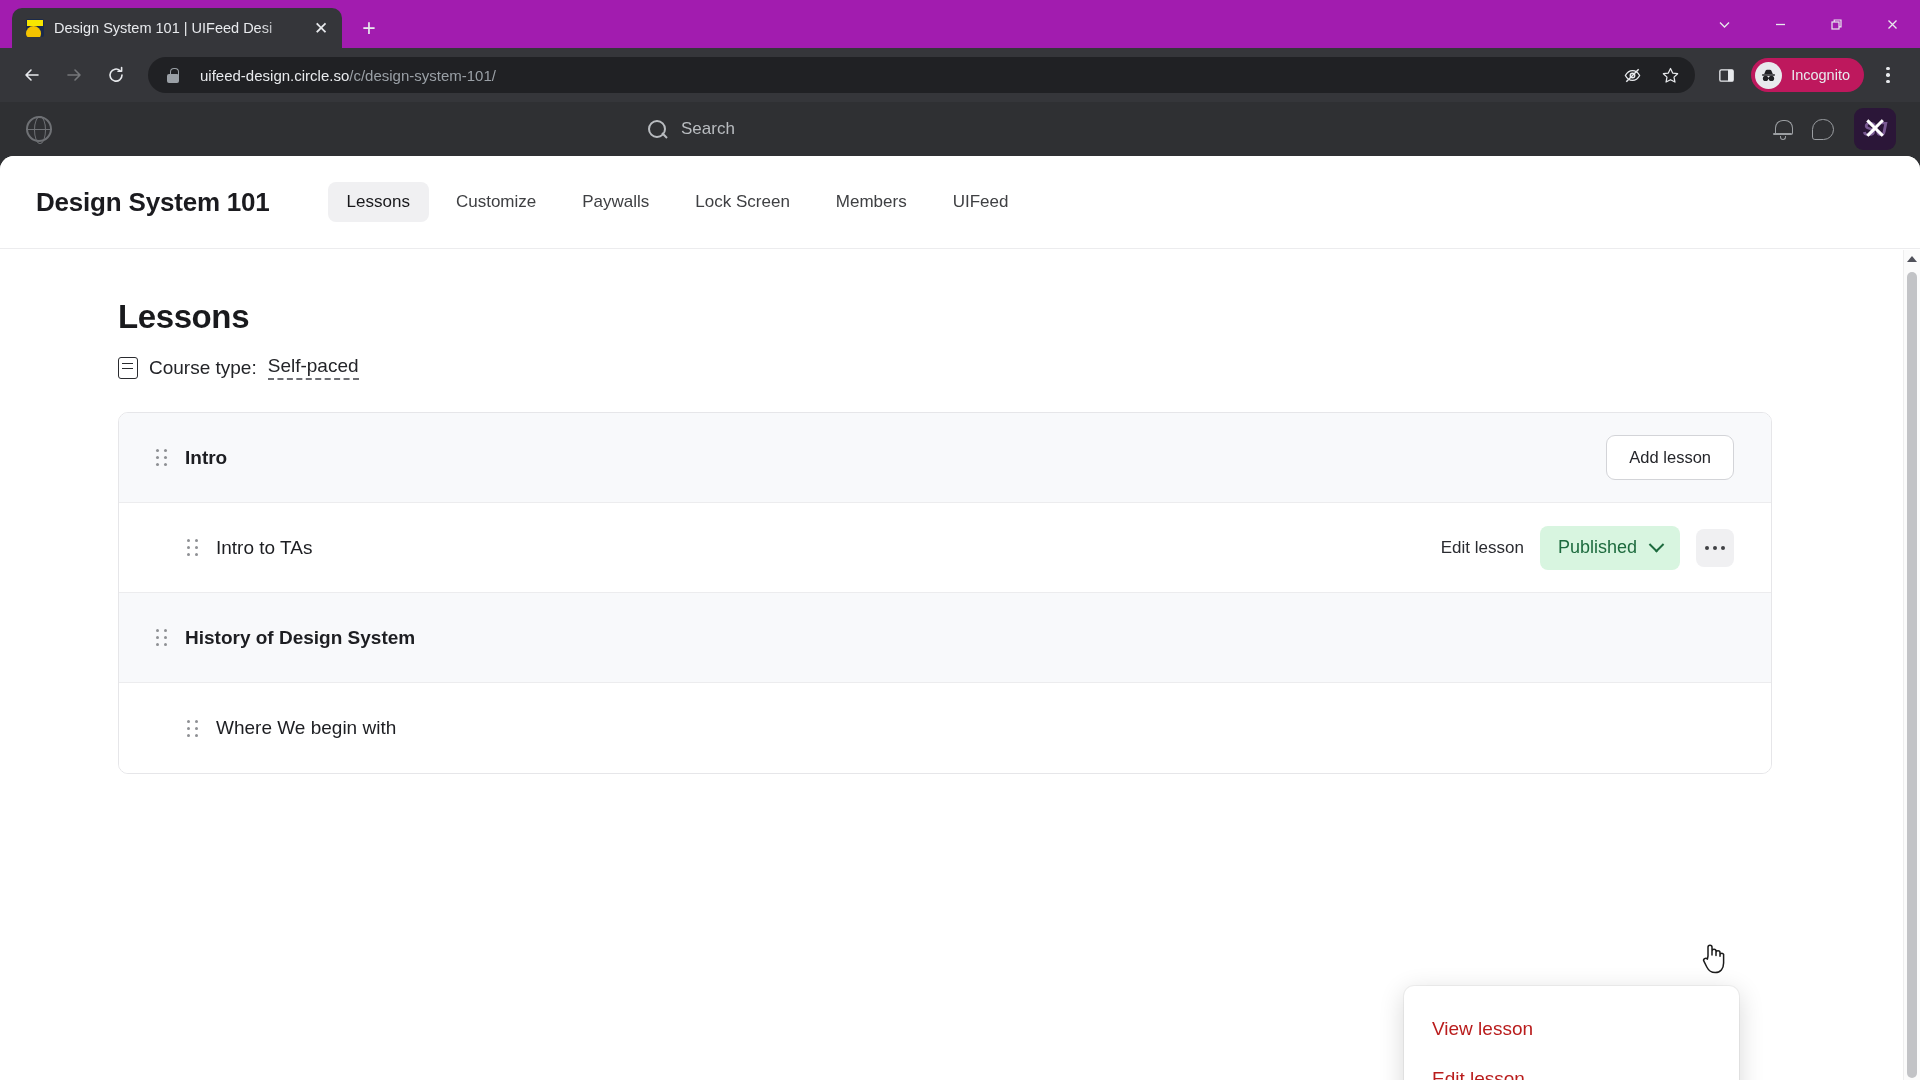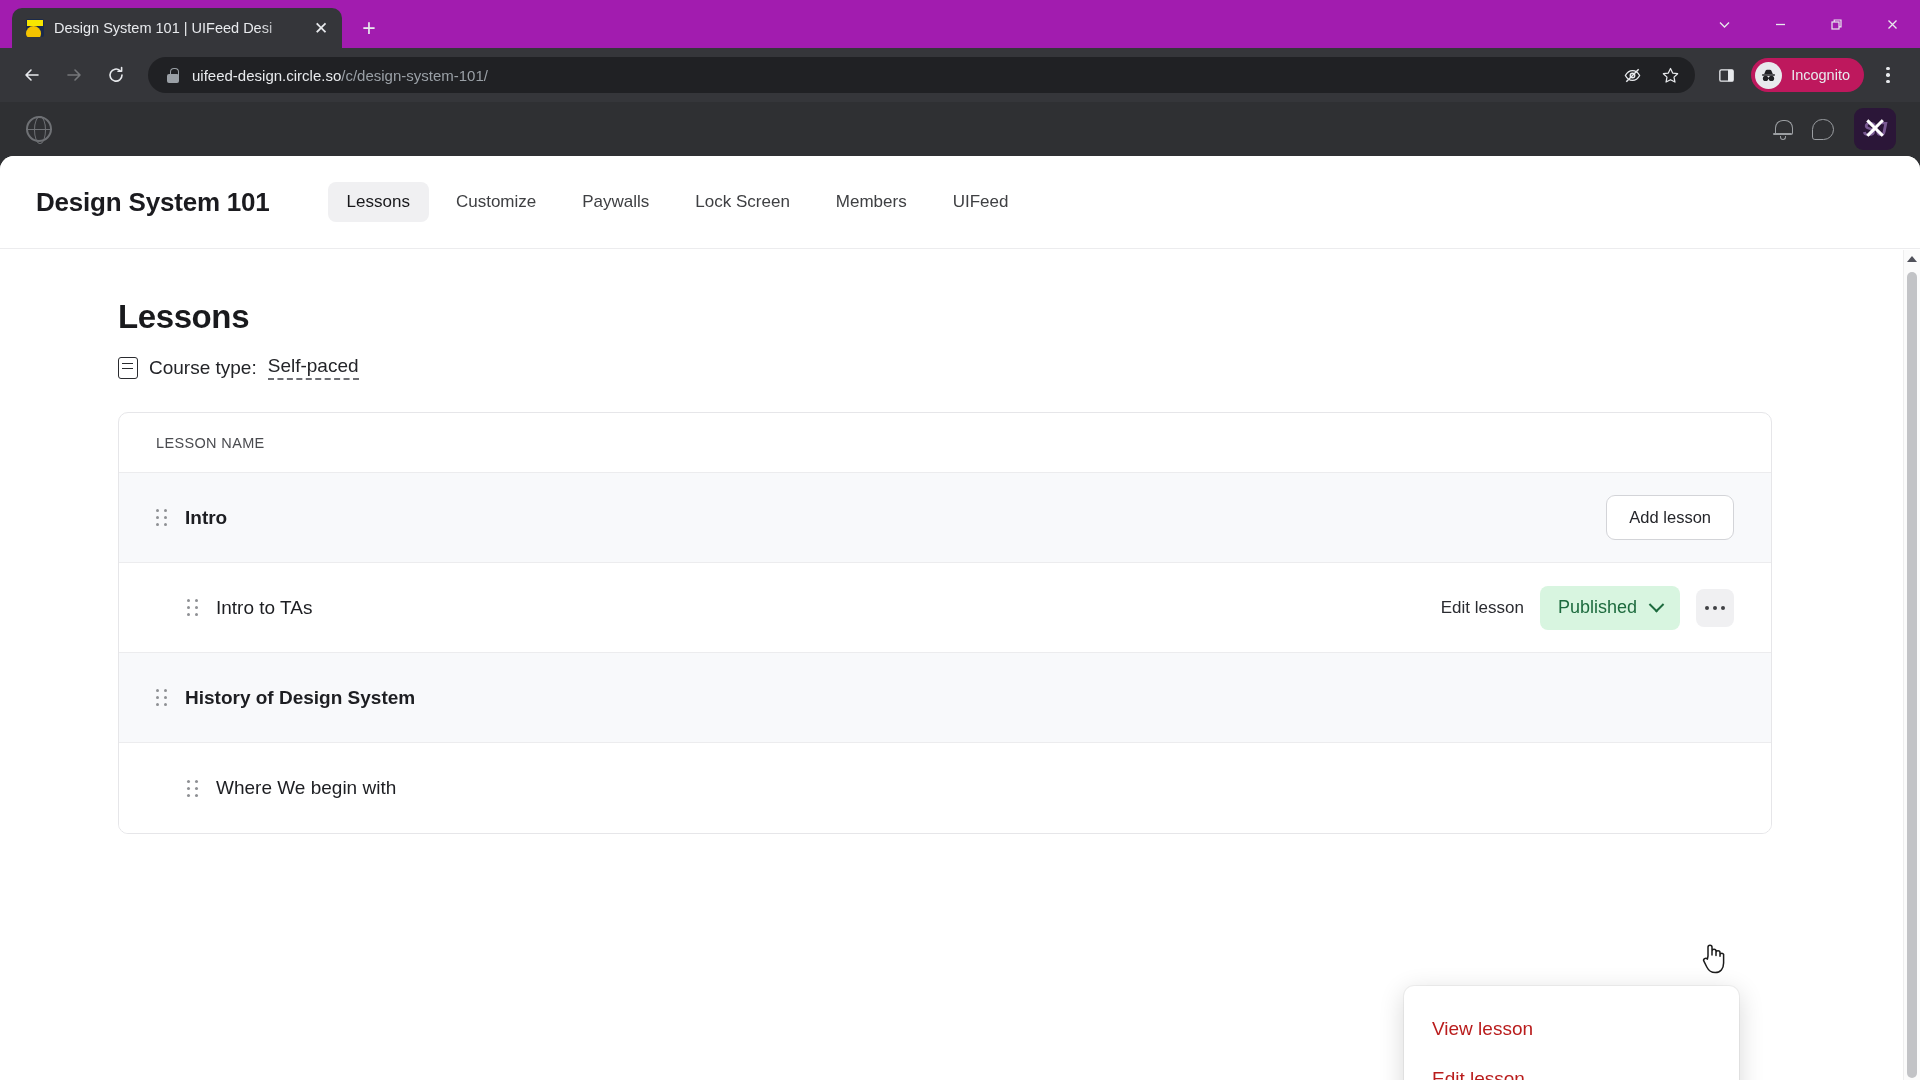--- a/index.html
+++ b/index.html
@@ -73,7 +73,7 @@
   .omnibox {
     flex: 1 1 auto; height: 36px; background: #202124;
     border-radius: 18px; display: flex; align-items: center;
-    padding: 0 8px 0 18px; margin: 0 8px; gap: 12px;
+    padding: 0 8px 0 18px; margin: 0 8px; gap: 20px;
     position: relative;
   }
   .lock-icon { width: 14px; height: 16px; position: relative; flex: 0 0 14px; }

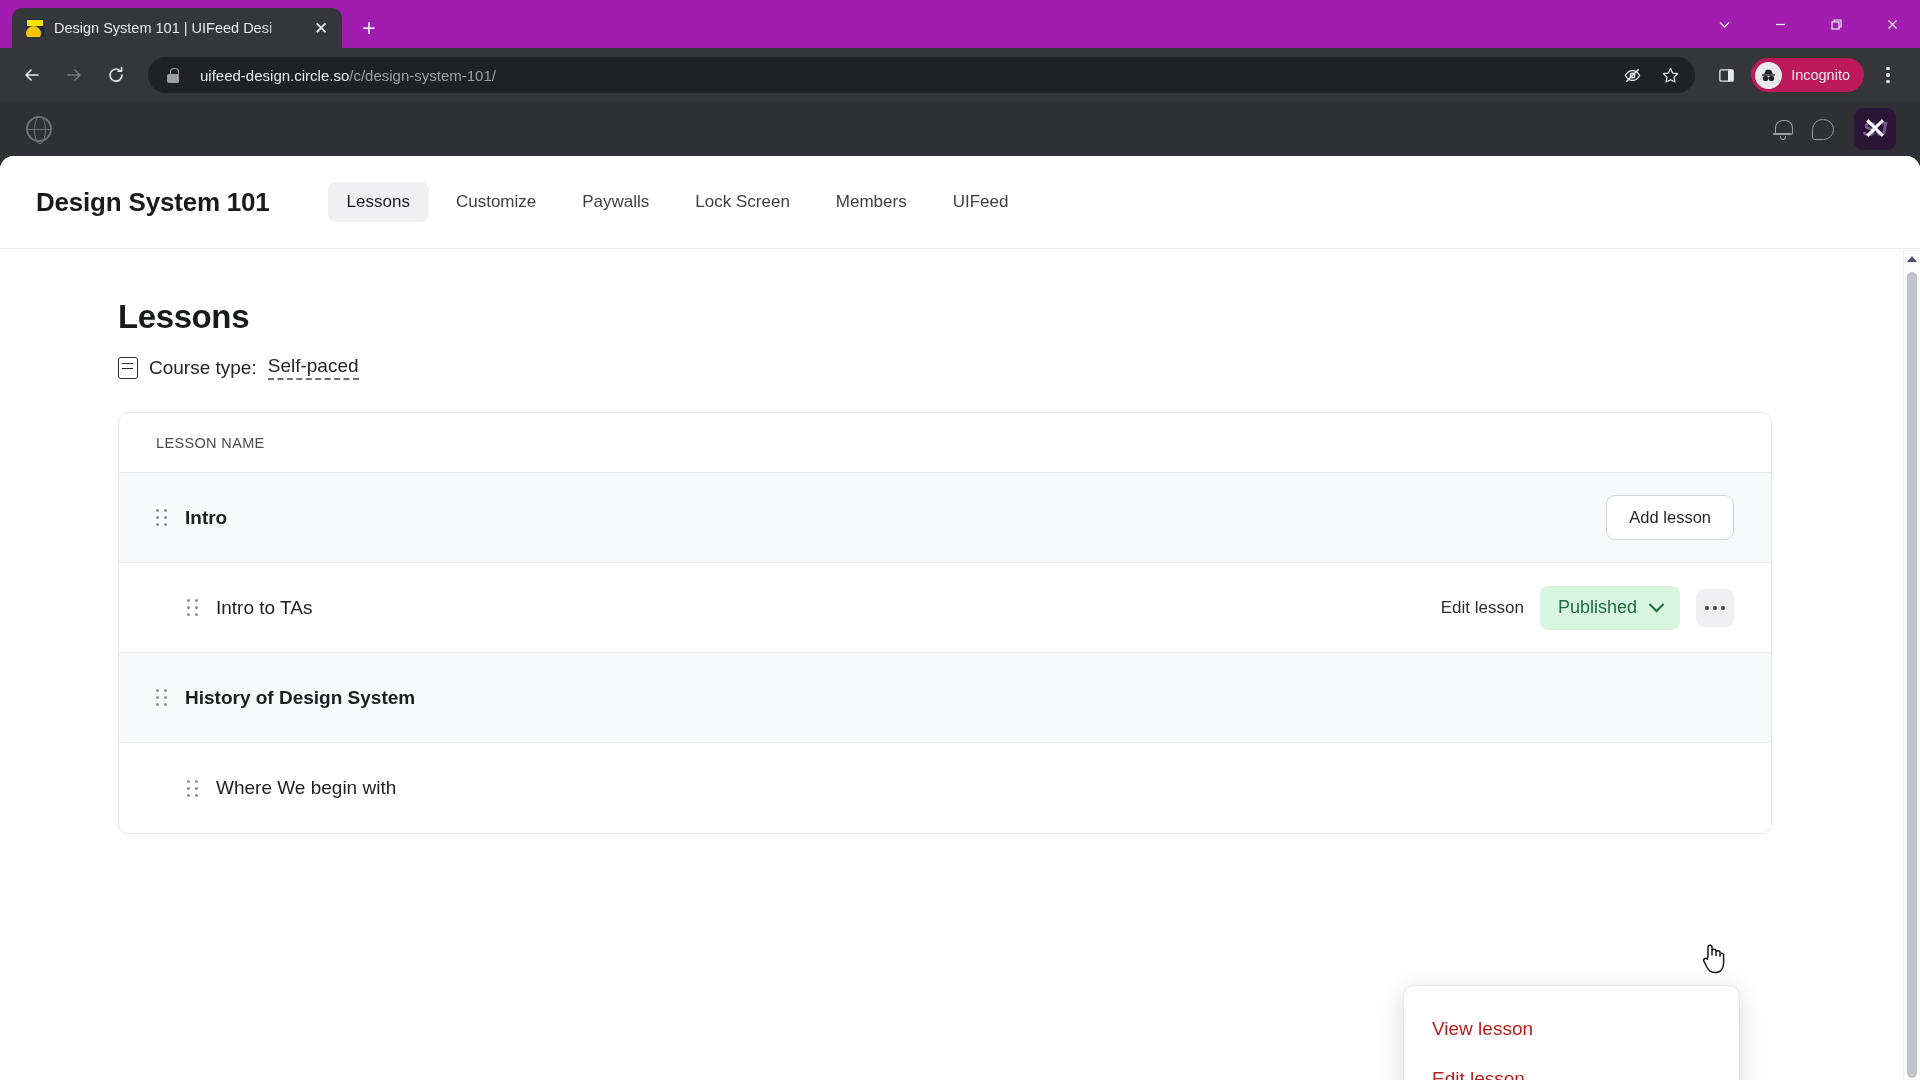--- a/index.html
+++ b/index.html
@@ -424,6 +424,10 @@
     <div class="app-topbar">
       <div class="globe-icon"></div>
 
+      <div class="search-zone">
+        <div class="search-glass"></div>
+        <div class="search-text">Search</div>
+      </div>
 
       <div class="topbar-right">
         <div class="bell">

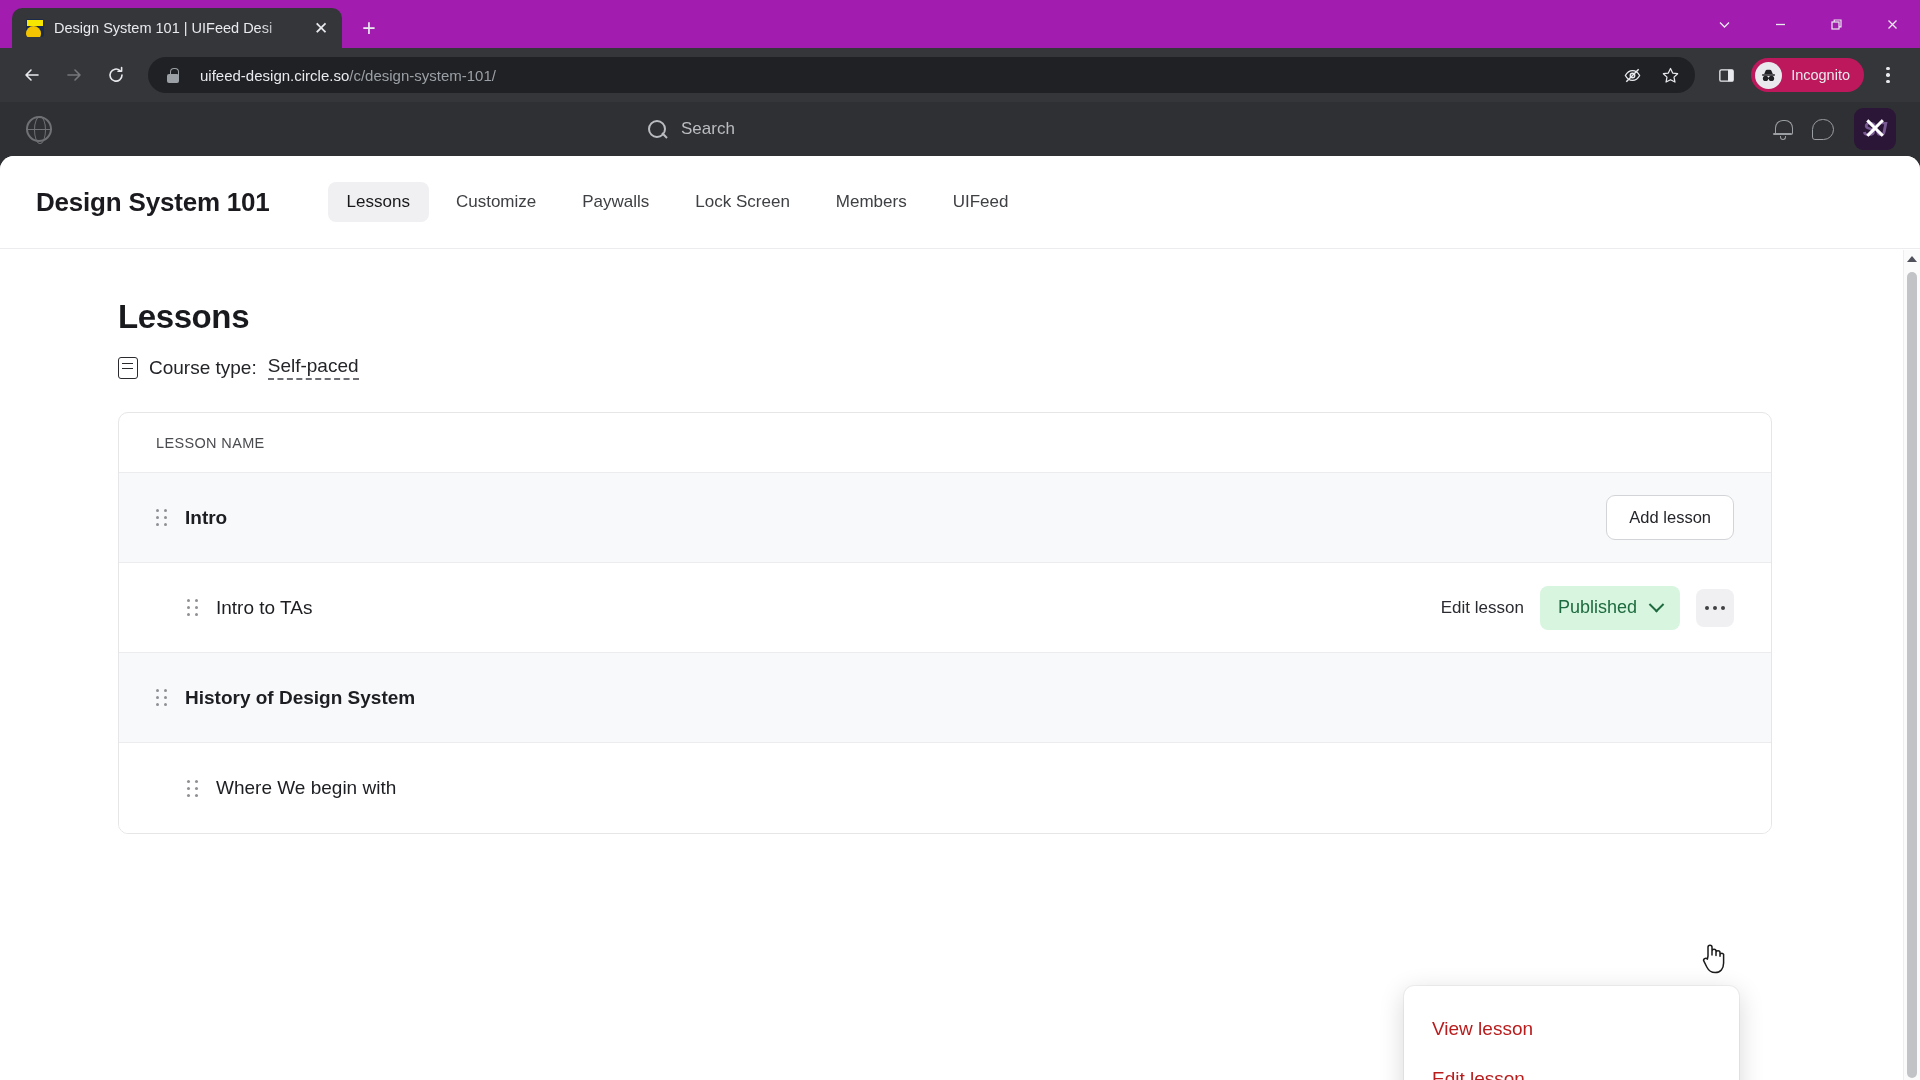--- a/index.html
+++ b/index.html
@@ -469,7 +469,6 @@
           <div class="lessons-card">
 
 
-            <div class="lc-colhead">LESSON NAME</div>
 
             <div class="row section">
               <div class="grip">

